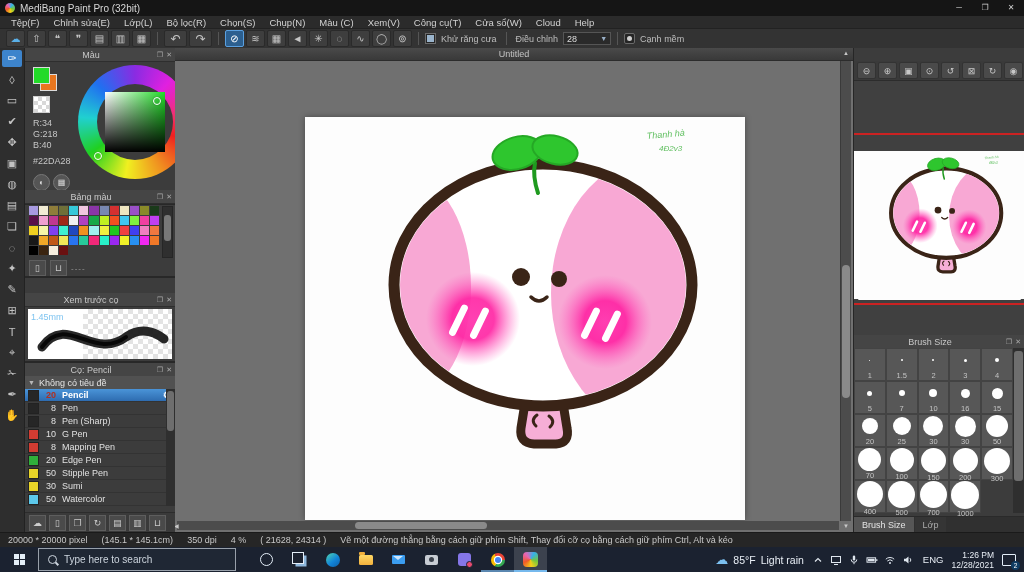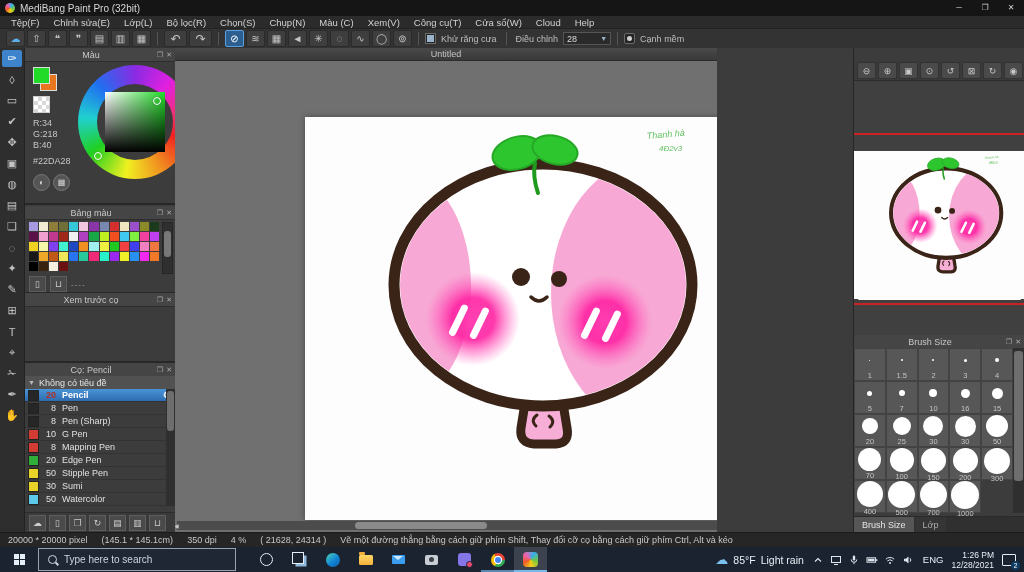--- a/index.html
+++ b/index.html
@@ -72,7 +72,7 @@
   .bscroll{position:absolute;right:0;top:26px;width:9px;height:117px;background:#2f2f2f}
   .bscroll i{position:absolute;left:1px;right:1px;top:2px;height:40px;background:#6e6e6e;border-radius:3px}
   
-  .docarea{position:absolute;left:175px;top:48px;width:542px;height:484px;background:#707070;overflow:hidden}
+  .docarea{position:absolute;left:175px;top:48px;width:678px;height:484px;background:#707070;overflow:hidden}
   .doctab{position:absolute;left:0;top:0;width:100%;height:12px;background:linear-gradient(#4a4a4a,#393939);border-bottom:1px solid #2c2c2c;display:flex;align-items:center;justify-content:center;font-size:9px;color:#c4c4c4}
   .canvas{position:absolute;left:130px;top:69px;width:440px;height:403px;background:#fdfdfd;box-shadow:0 0 6px rgba(0,0,0,.35)}
   .vscroll{position:absolute;left:665px;top:13px;width:10px;height:460px;background:#4c4c4c;border-left:1px solid #3a3a3a}

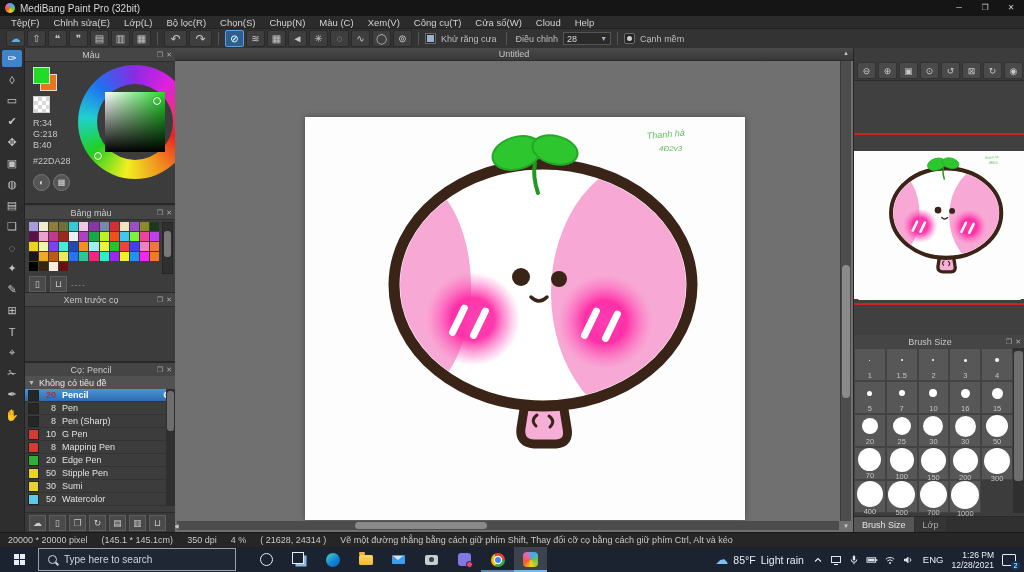--- a/index.html
+++ b/index.html
@@ -252,7 +252,7 @@
       <div class="mark" style="left:69px;top:104px"></div>
     </div>
 
-    <div class="panel" id="p-palette" style="top:158px;height:88px">
+    <div class="panel" id="p-palette" style="top:142px;height:88px">
       <div class="phead">
           <span class="ptitle">Bảng màu</span>
           <span class="pico">❐</span>

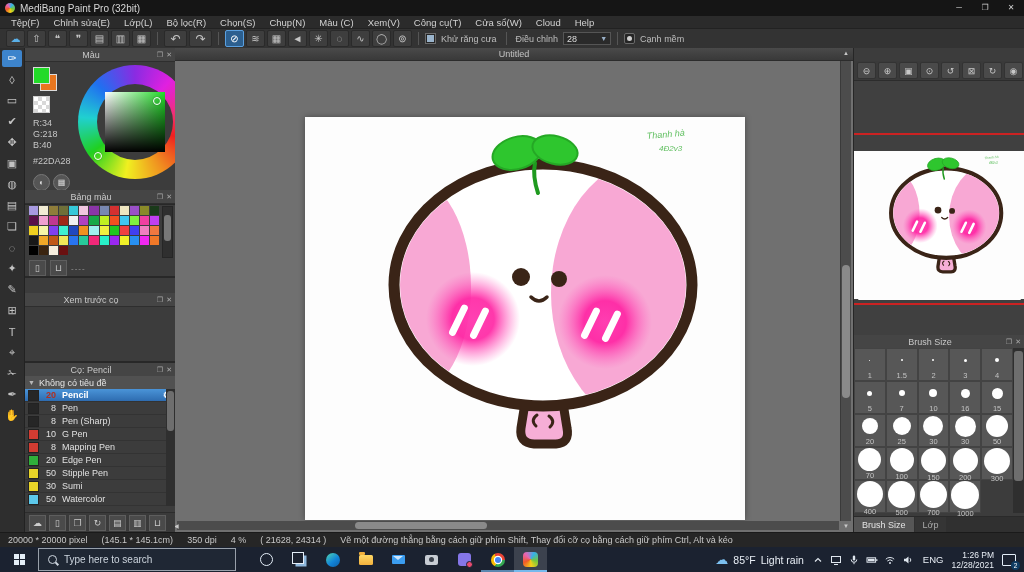--- a/index.html
+++ b/index.html
@@ -332,6 +332,14 @@
           <span class="pico">❐</span>
           <span class="pico">✕</span>
         </div>
+      <div class="prevbox">
+        <div class="checker"></div>
+        <svg width="144" height="50" viewBox="0 0 144 50" style="position:absolute;left:0;top:0">
+          <path d="M14 38 C 38 4, 66 52, 98 28 C 112 18 126 22 136 30" fill="none" stroke="#161616" stroke-width="9" stroke-linecap="round" opacity="0.92"></path>
+          <path d="M14 38 C 38 4, 66 52, 98 28" fill="none" stroke="#000" stroke-width="4" stroke-linecap="round" opacity="0.8"></path>
+        </svg>
+        <span class="sizetag">1.45mm</span>
+      </div>
     </div>
 
     <div class="panel" id="p-brush" style="top:315px;height:169px;border-bottom:none">

